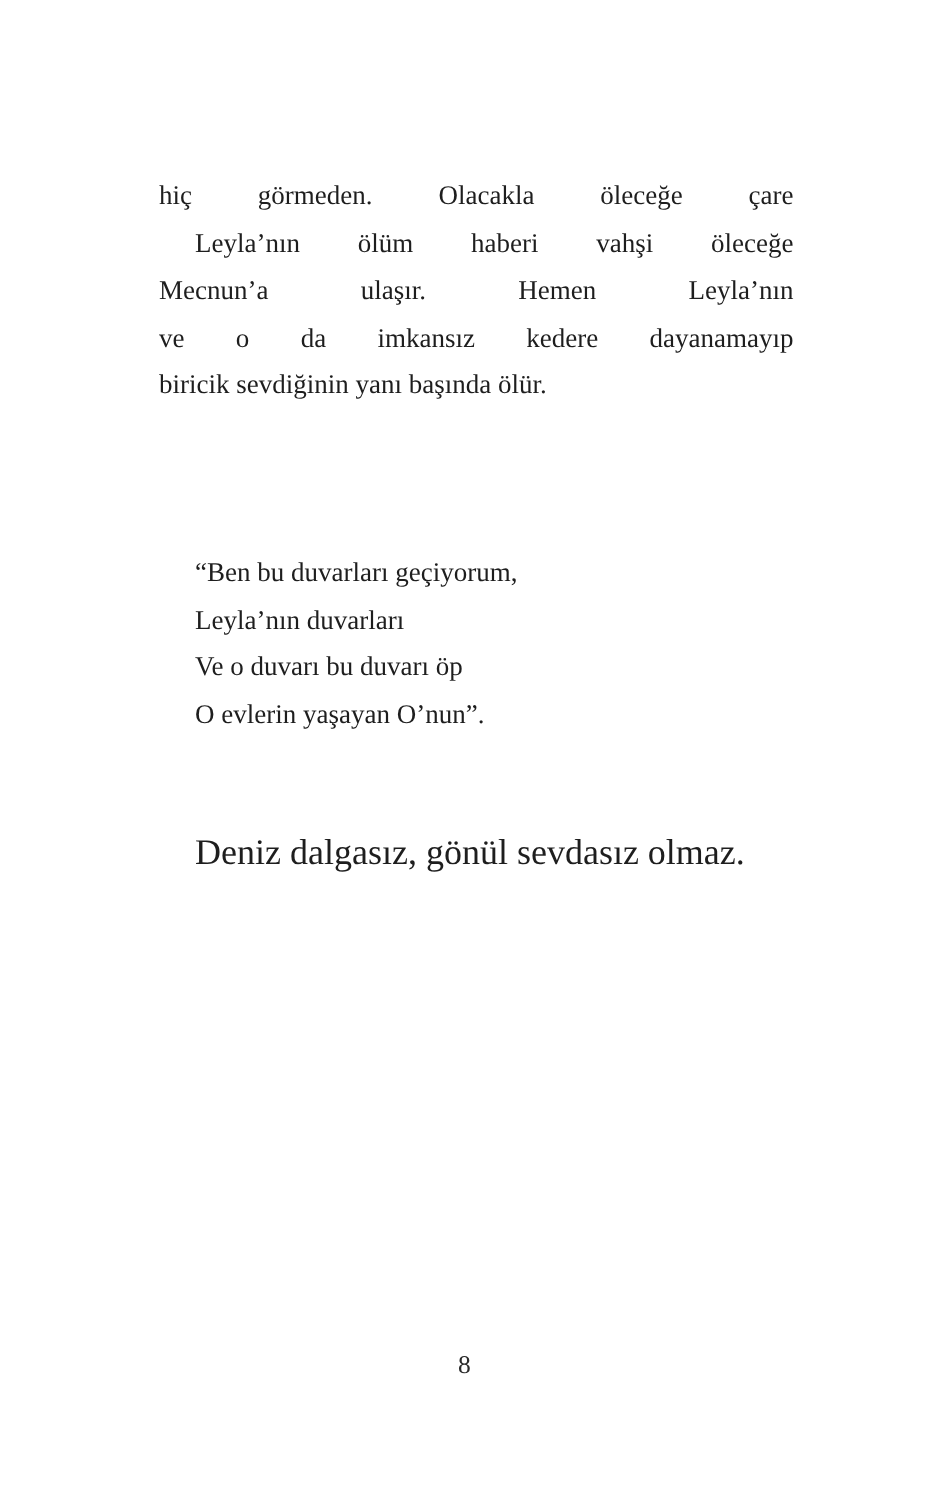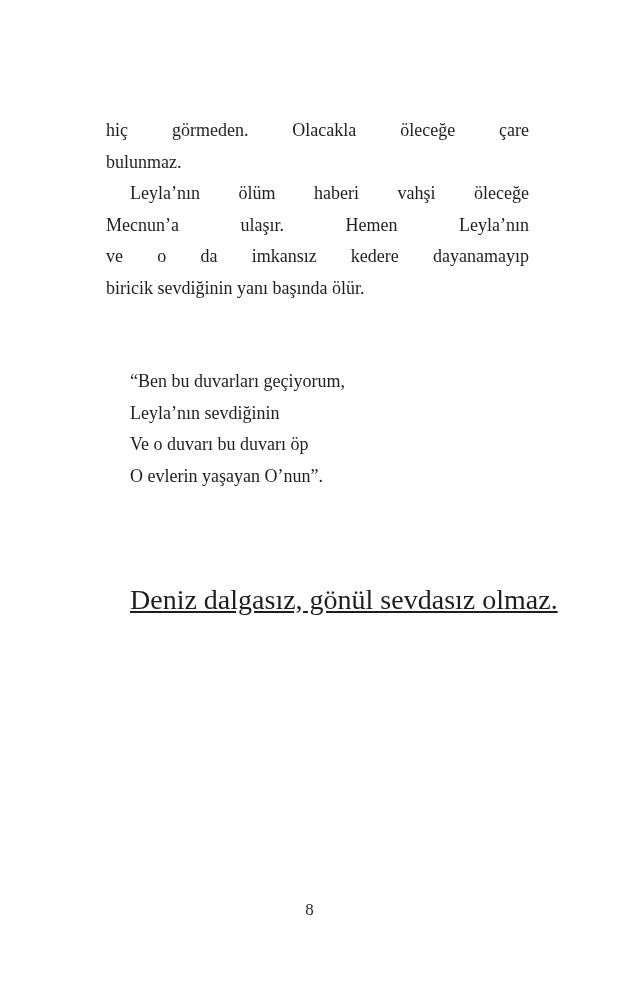--- a/index.html
+++ b/index.html
@@ -77,7 +77,6 @@
   <div class="text-block prose">
     <div>
       <span class="justified-line">hiç görmeden. Olacakla öleceğe çare</span>
-      <span class="line">bulunmaz.</span>
     </div>
     <div>
       <span class="justified-line" style="padding-left:24px;">Leyla’nın ölüm haberi vahşi öleceğe</span>

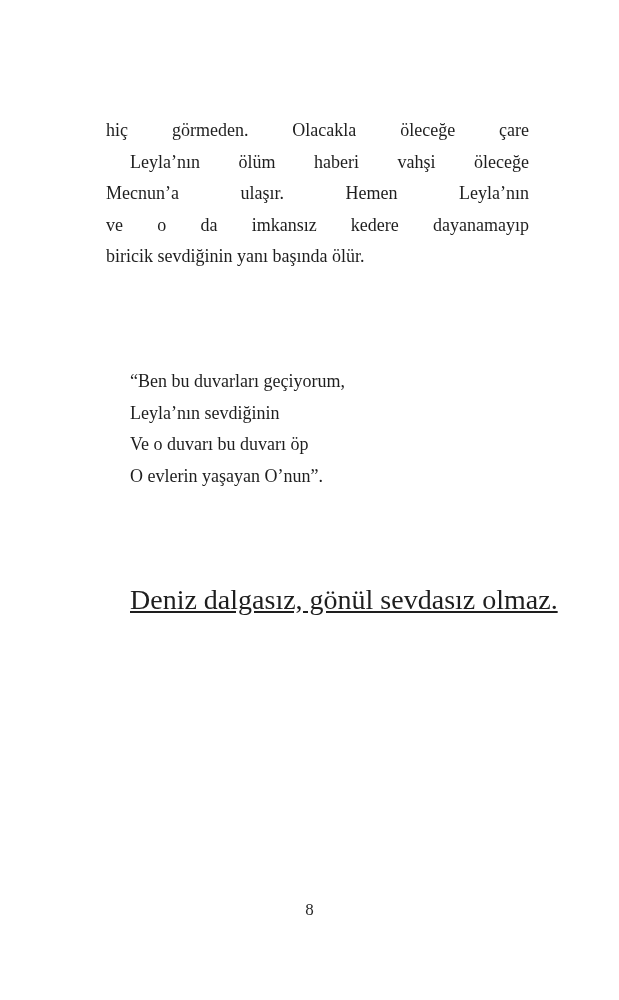--- a/index.html
+++ b/index.html
@@ -88,7 +88,7 @@
 
   <div class="text-block poem">
     <span class="verse">“Ben bu duvarları geçiyorum,</span>
-    <span class="verse">Leyla’nın sevdiğinin</span>
+    <span class="verse">Leyla’nın duvarları</span>
     <span class="verse">Ve o duvarı bu duvarı öp</span>
     <span class="verse">O evlerin yaşayan O’nun”.</span>
   </div>

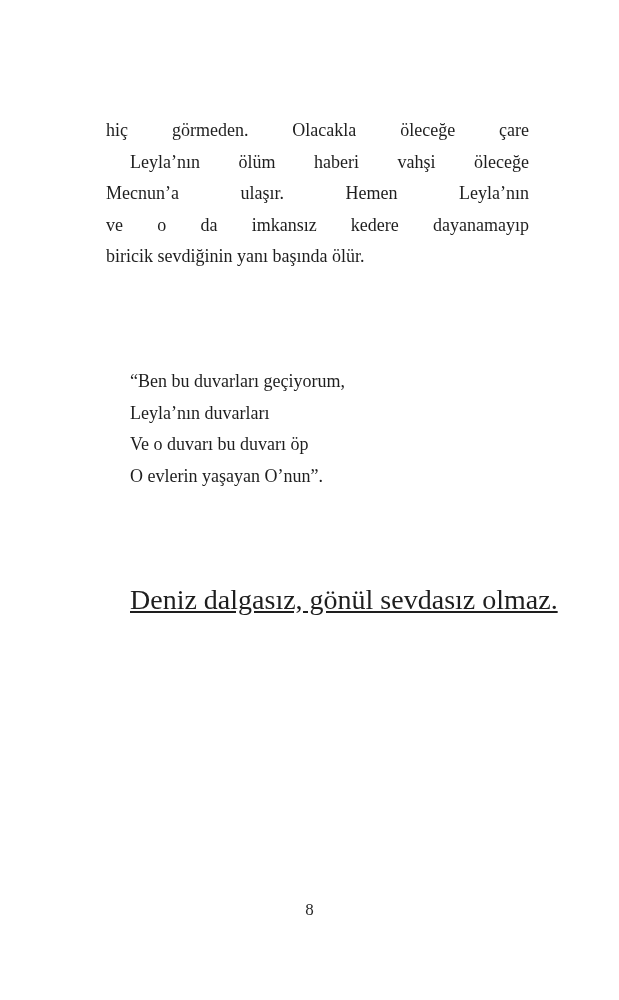--- a/index.html
+++ b/index.html
@@ -52,12 +52,11 @@
     }
     .proverb {
       position: absolute;
-      top: 584px;
+      top: 554px;
       left: 130px;
-      font-size: 28px;
+      font-size: 24px;
       line-height: 31.5px;
       white-space: nowrap;
-      text-decoration: underline;
     }
     .page-number {
       position: absolute;

